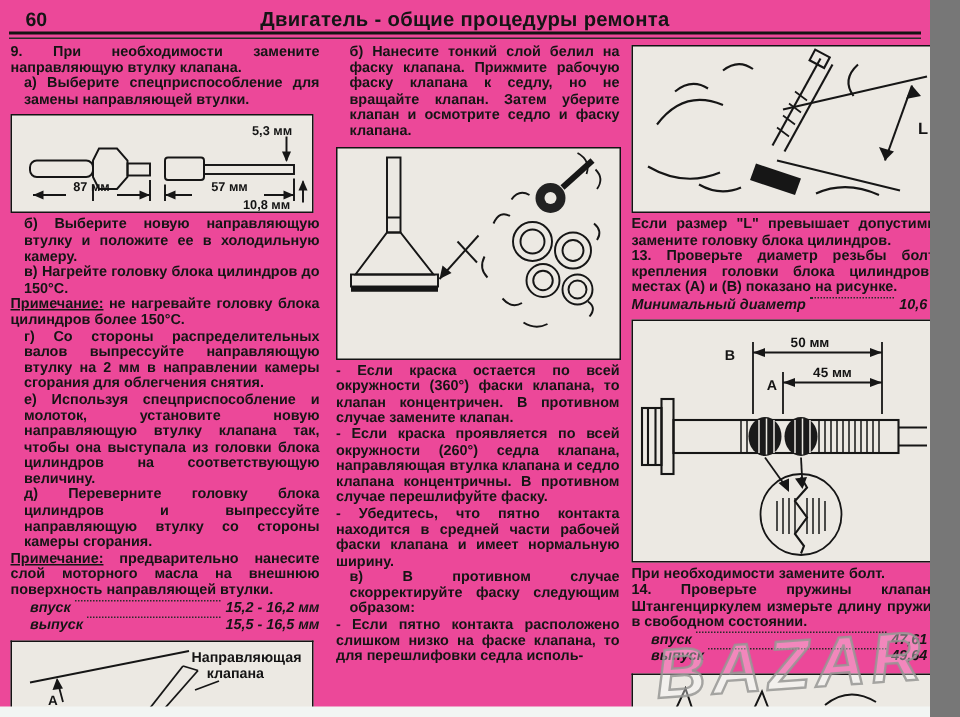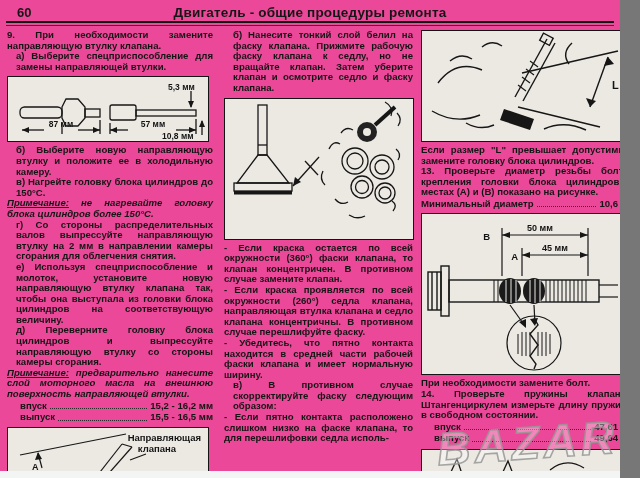--- a/index.html
+++ b/index.html
@@ -20,7 +20,7 @@
   .col-right{left:421px;width:214px;}
   p.t{margin:0;font-size:9.6px;line-height:10.6px;text-align:justify;font-weight:bold;}
   p.sub{padding-left:9px;}
-  p.note{font-weight:bold;font-style:italic;}
+  p.note{font-weight:bold;}
   .u{text-decoration:underline;}
   .spec{display:flex;align-items:flex-end;font-size:9.6px;line-height:11.5px;font-weight:bold;padding-left:13px;}
   .spec.noind{padding-left:0;}

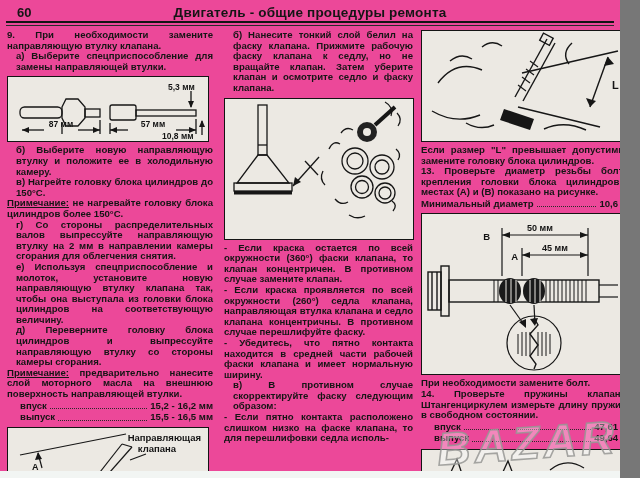--- a/index.html
+++ b/index.html
@@ -22,7 +22,7 @@
   p.sub{padding-left:9px;}
   p.note{font-weight:bold;}
   .u{text-decoration:underline;}
-  .spec{display:flex;align-items:flex-end;font-size:9.6px;line-height:11.5px;font-weight:bold;padding-left:13px;}
+  .spec{display:flex;align-items:flex-start;font-size:9.6px;line-height:11.5px;font-style:italic;font-weight:bold;padding-left:13px;}
   .spec.noind{padding-left:0;}
   .spec .dots{flex:1;border-bottom:1.4px dotted #2b2b2b;margin:0 3px 2px 3px;min-width:12px;}
   .spec .val{white-space:nowrap;}

